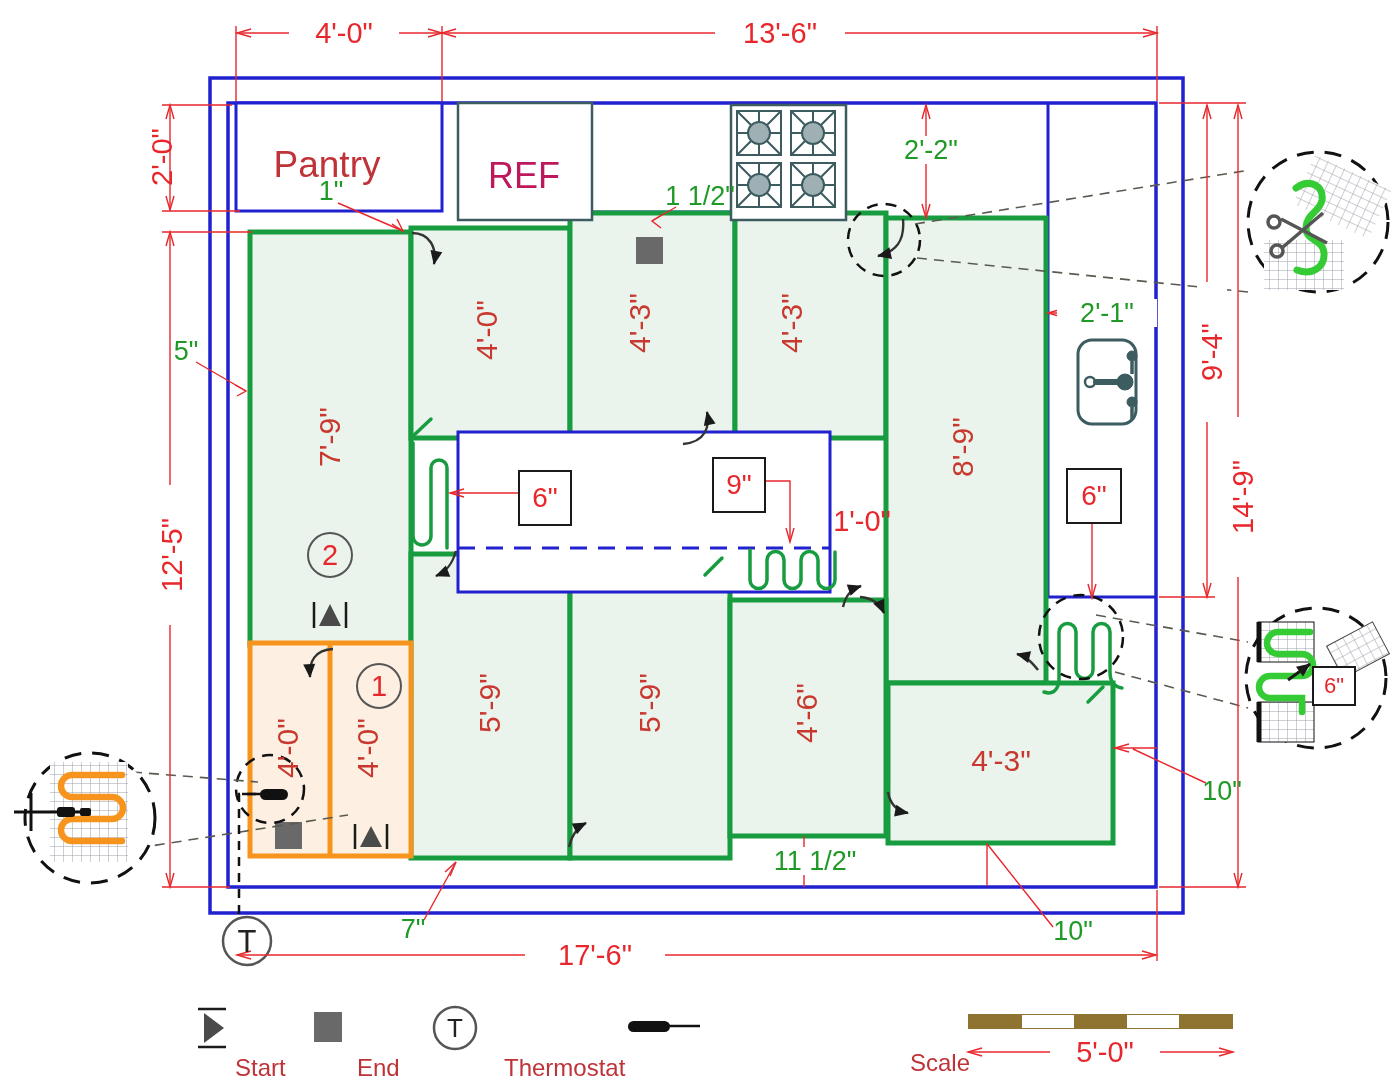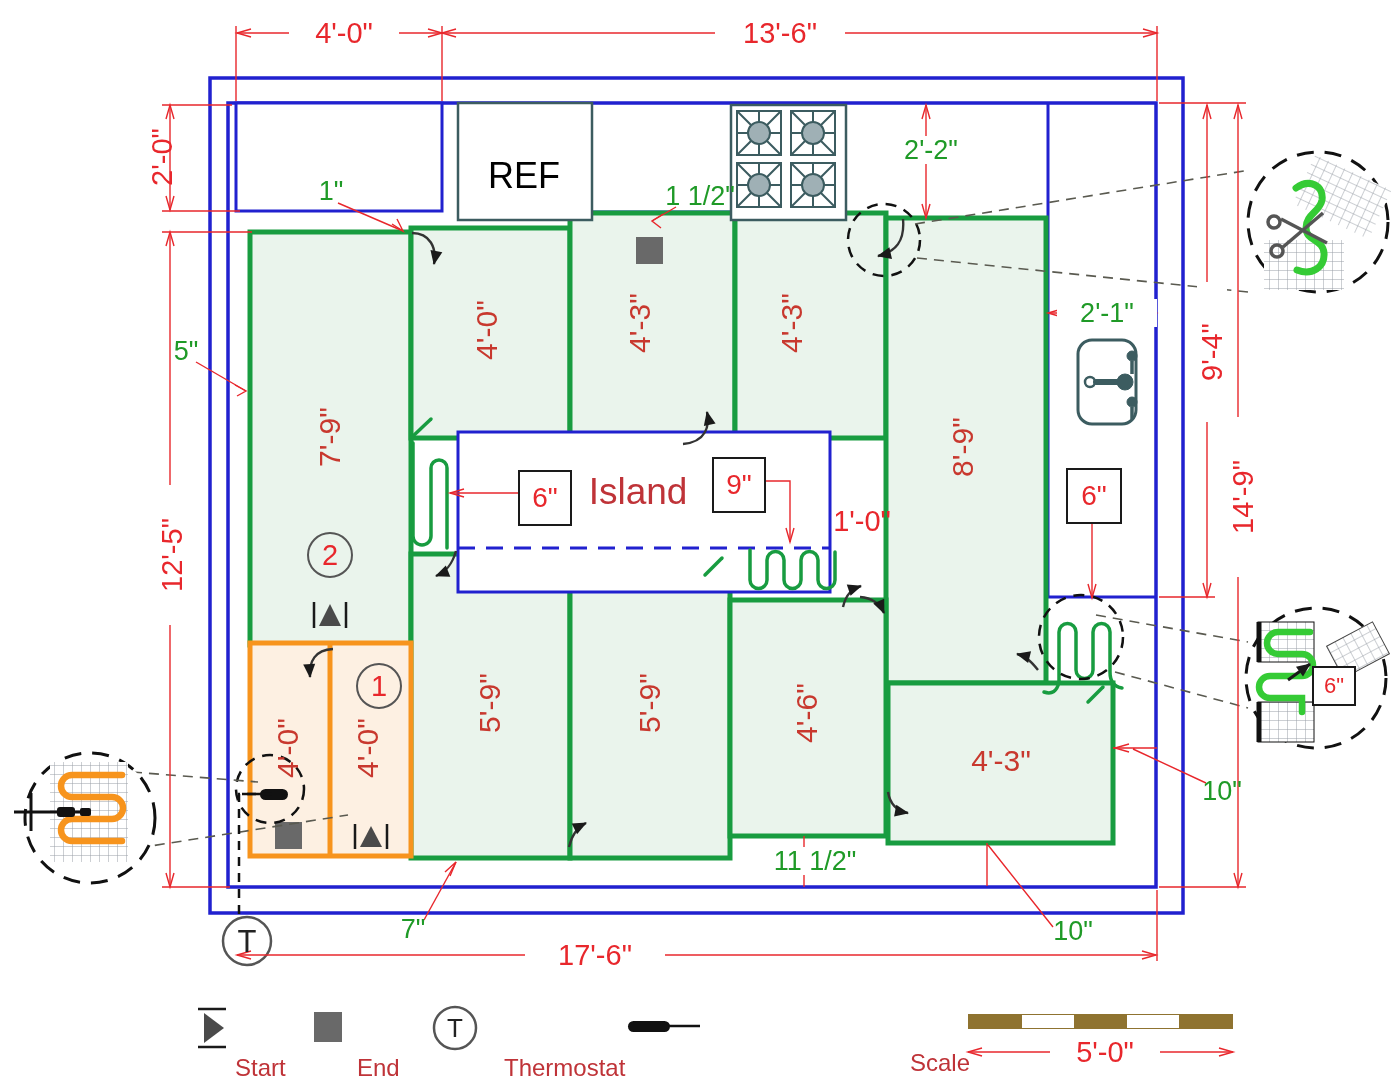--- a/index.html
+++ b/index.html
@@ -278,6 +278,7 @@
   </g>
 </svg>
 
+<div class="lbl dkr f37" style="left:247px;top:144px;width:160px;height:40px;">Pantry</div>
 <div class="lbl teal" style="left:464px;top:156px;width:120px;height:40px;font-size:36px;">REF</div>
 <div class="lbl dkr f37" style="left:558px;top:471px;width:160px;height:40px;">Island</div>
 

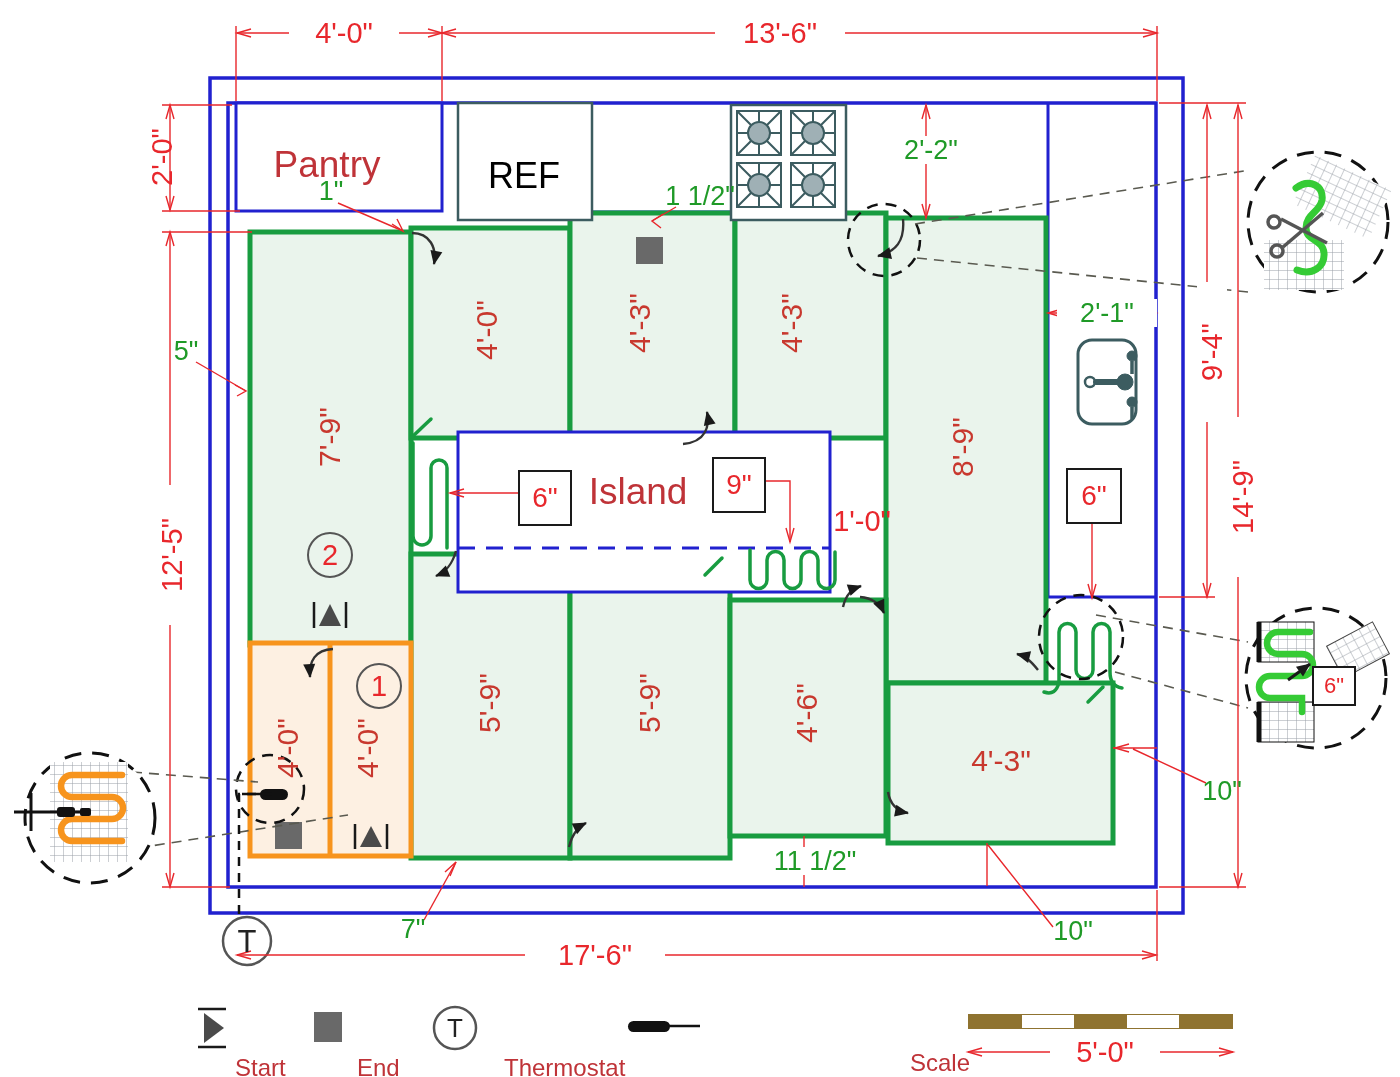--- a/index.html
+++ b/index.html
@@ -12,7 +12,7 @@
   .red{color:#e8272c;}
   .grn{color:#1f9a27;}
   .dkr{color:#bf3338;}
-  .teal{color:#000000;}
+  .teal{color:#be185d;}
   .matred{color:#c8382e;}
   .rot{transform:rotate(-90deg);}
   .bgw{background:#fff;padding:0 5px;}

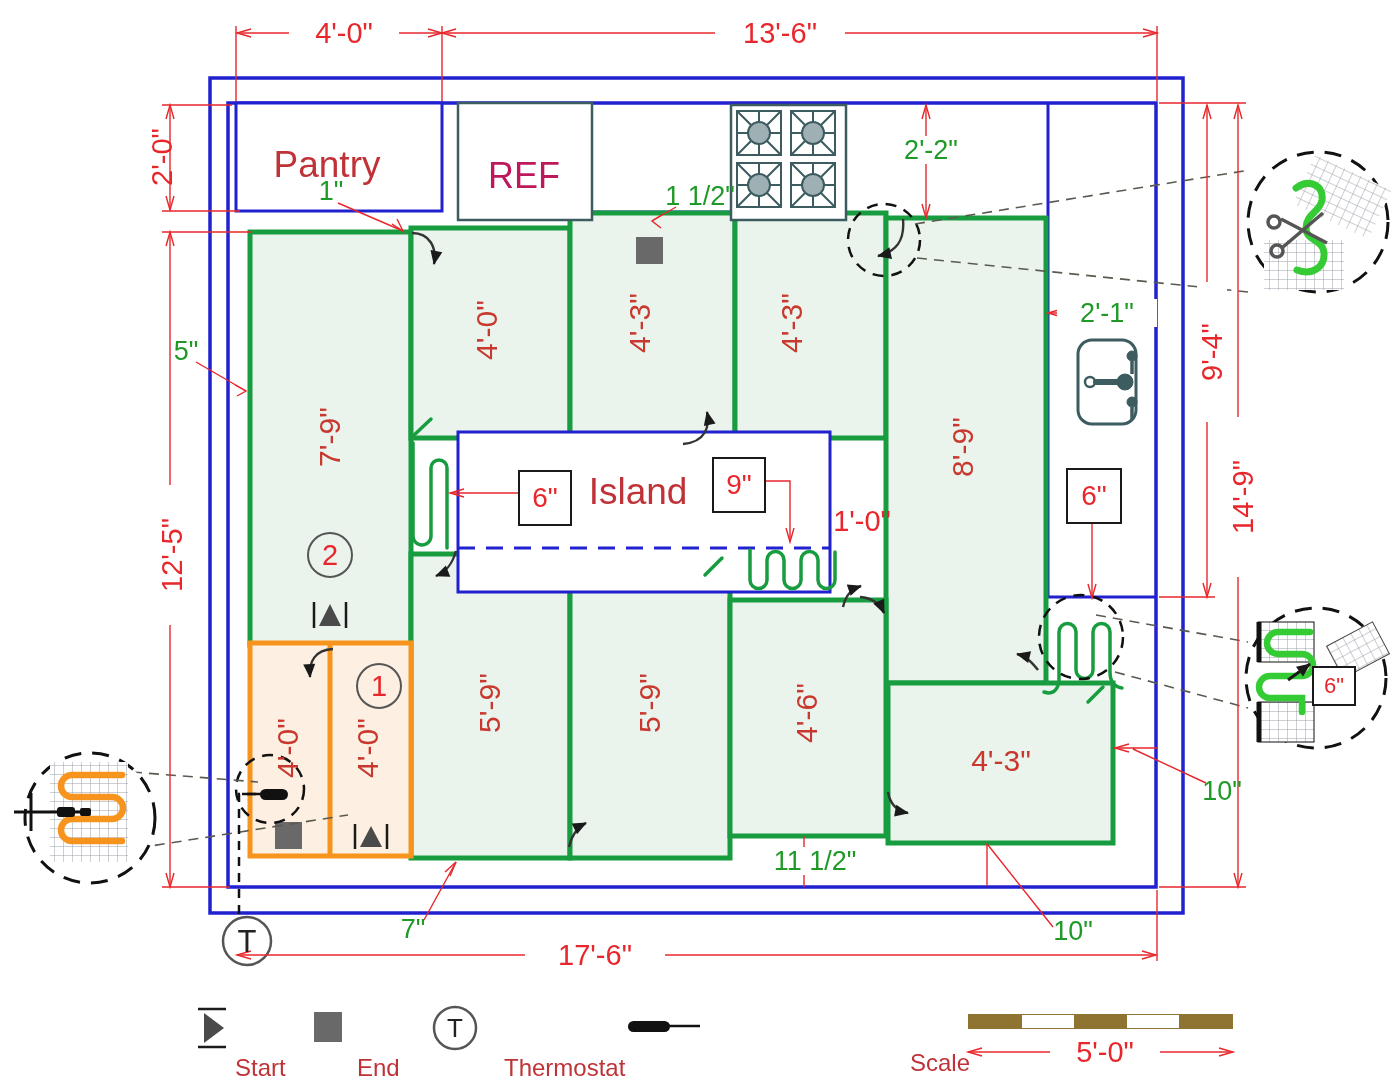--- a/index.html
+++ b/index.html
@@ -280,7 +280,6 @@
 
 <div class="lbl dkr f37" style="left:247px;top:144px;width:160px;height:40px;">Pantry</div>
 <div class="lbl teal" style="left:464px;top:156px;width:120px;height:40px;font-size:36px;">REF</div>
-<div class="lbl dkr f37" style="left:558px;top:471px;width:160px;height:40px;">Island</div>
 
 <div class="lbl red f29 bgw" style="left:289px;top:18px;width:100px;height:30px;">4'-0"</div>
 <div class="lbl red f29 bgw" style="left:715px;top:18px;width:120px;height:30px;">13'-6"</div>

